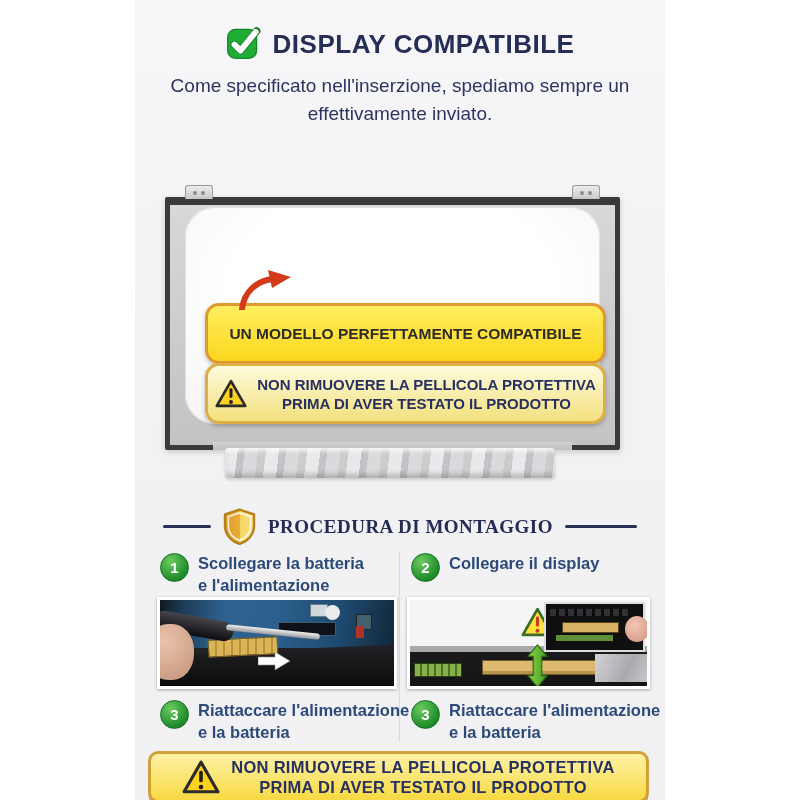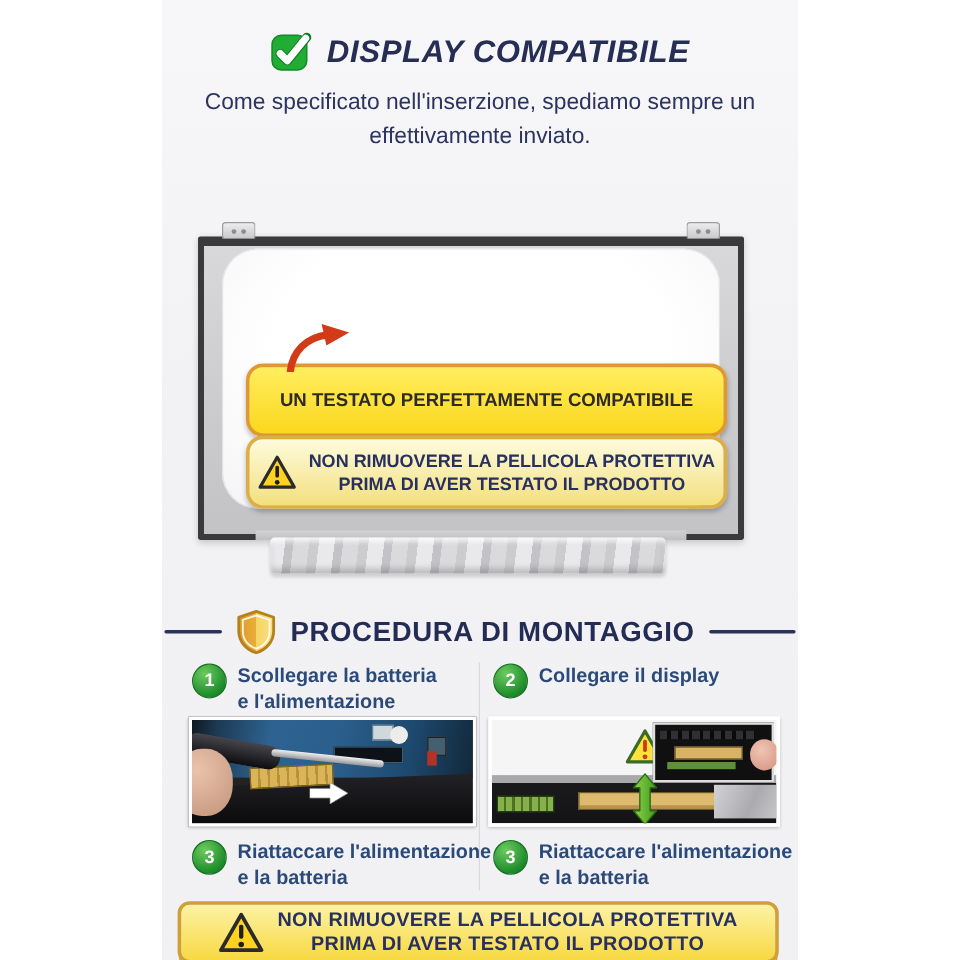--- a/index.html
+++ b/index.html
@@ -10,7 +10,7 @@
 
   
   .header{position:absolute;top:26px;left:0;width:100%;display:flex;justify-content:center;
-          align-items:center;gap:13px;font-style:italic;}
+          align-items:flex-end;gap:13px;}
   .check-icon{width:34px;height:34px;flex:0 0 auto;}
   .page-title{font-size:26px;font-weight:bold;color:#262e55;letter-spacing:.5px;}
 

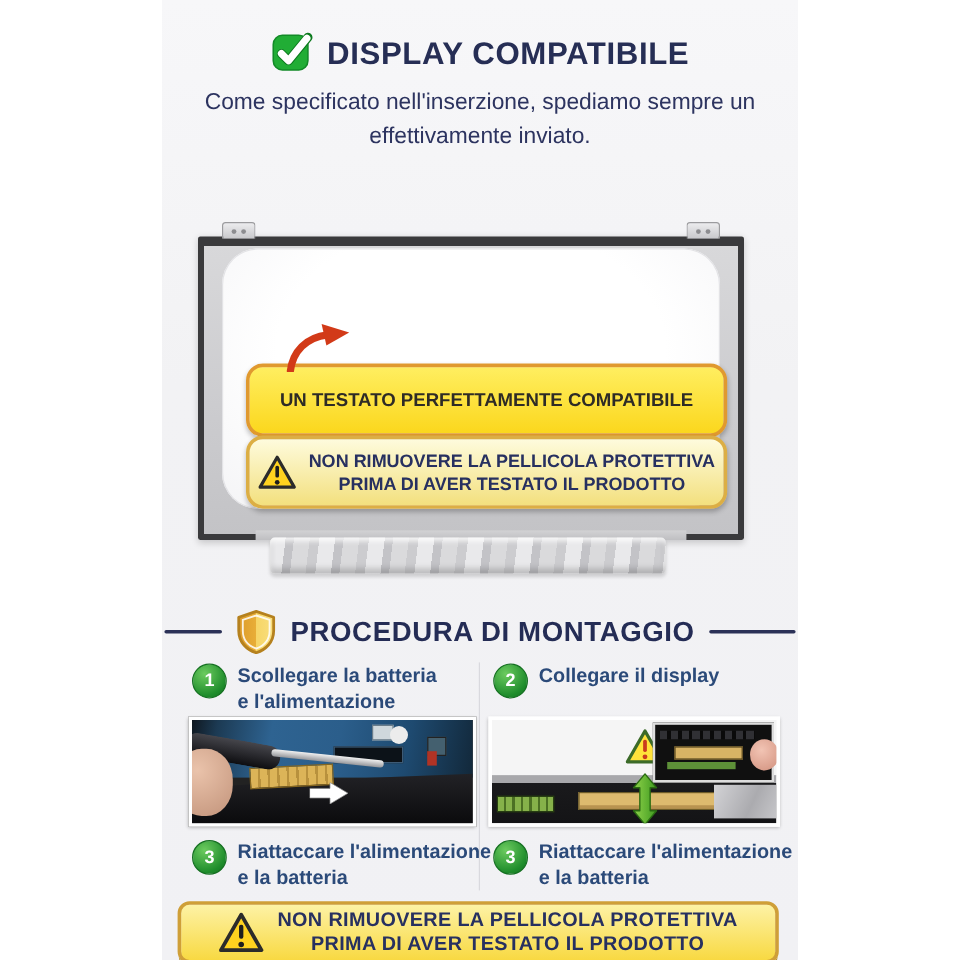--- a/index.html
+++ b/index.html
@@ -168,7 +168,7 @@
 
     <div class="banner banner-stock">
       <div class="btxt">
-        <div>UN TESTATO PERFETTAMENTE COMPATIBILE</div>
+        <div>UN MODELLO PERFETTAMENTE COMPATIBILE</div>
       </div>
     </div>
 

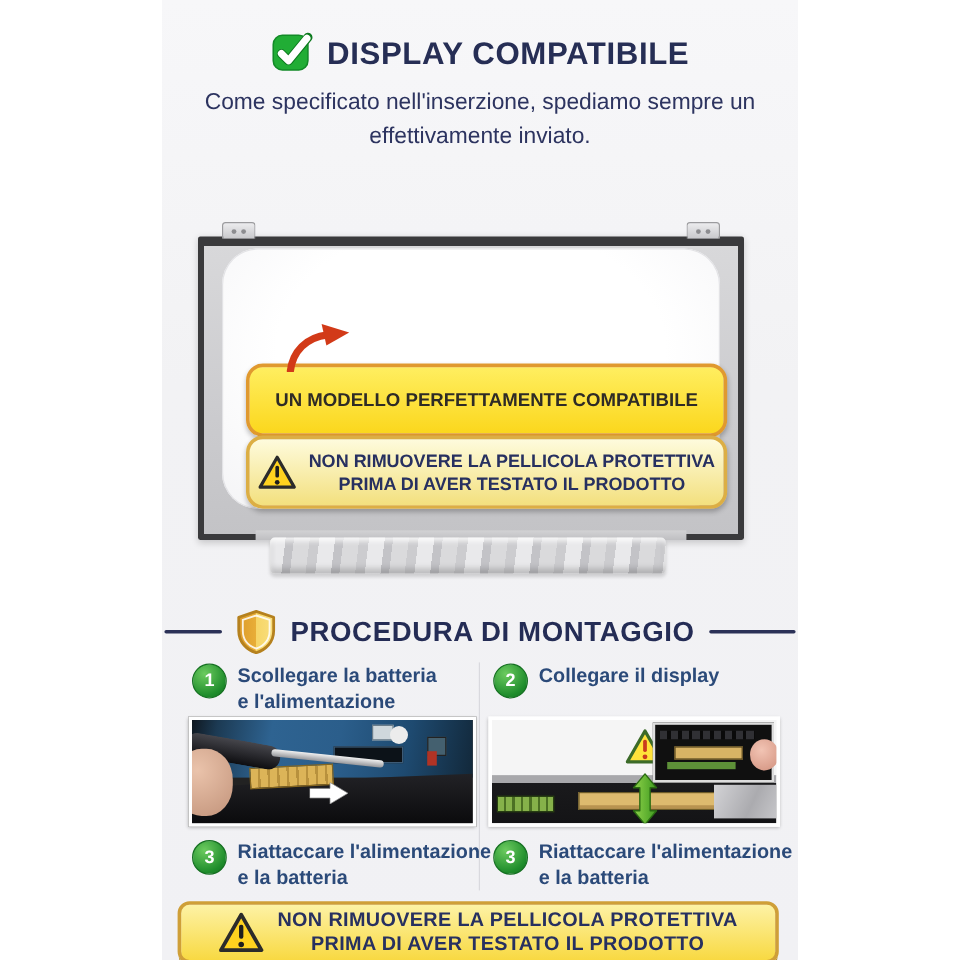--- a/index.html
+++ b/index.html
@@ -58,7 +58,7 @@
   .rule-l{width:48px;}
   .rule-r{width:72px;}
   .shield-icon{width:33px;height:37px;flex:0 0 auto;}
-  .assembly-title{font-size:23px;font-weight:bold;color:#242c55;letter-spacing:.5px;}
+  .assembly-title{font-size:19px;font-weight:bold;color:#242c55;letter-spacing:.5px;font-family:Liberation Serif, serif;}
 
   
   .col-divider{position:absolute;left:264px;top:552px;width:1px;height:190px;background:#d9d9de;}

